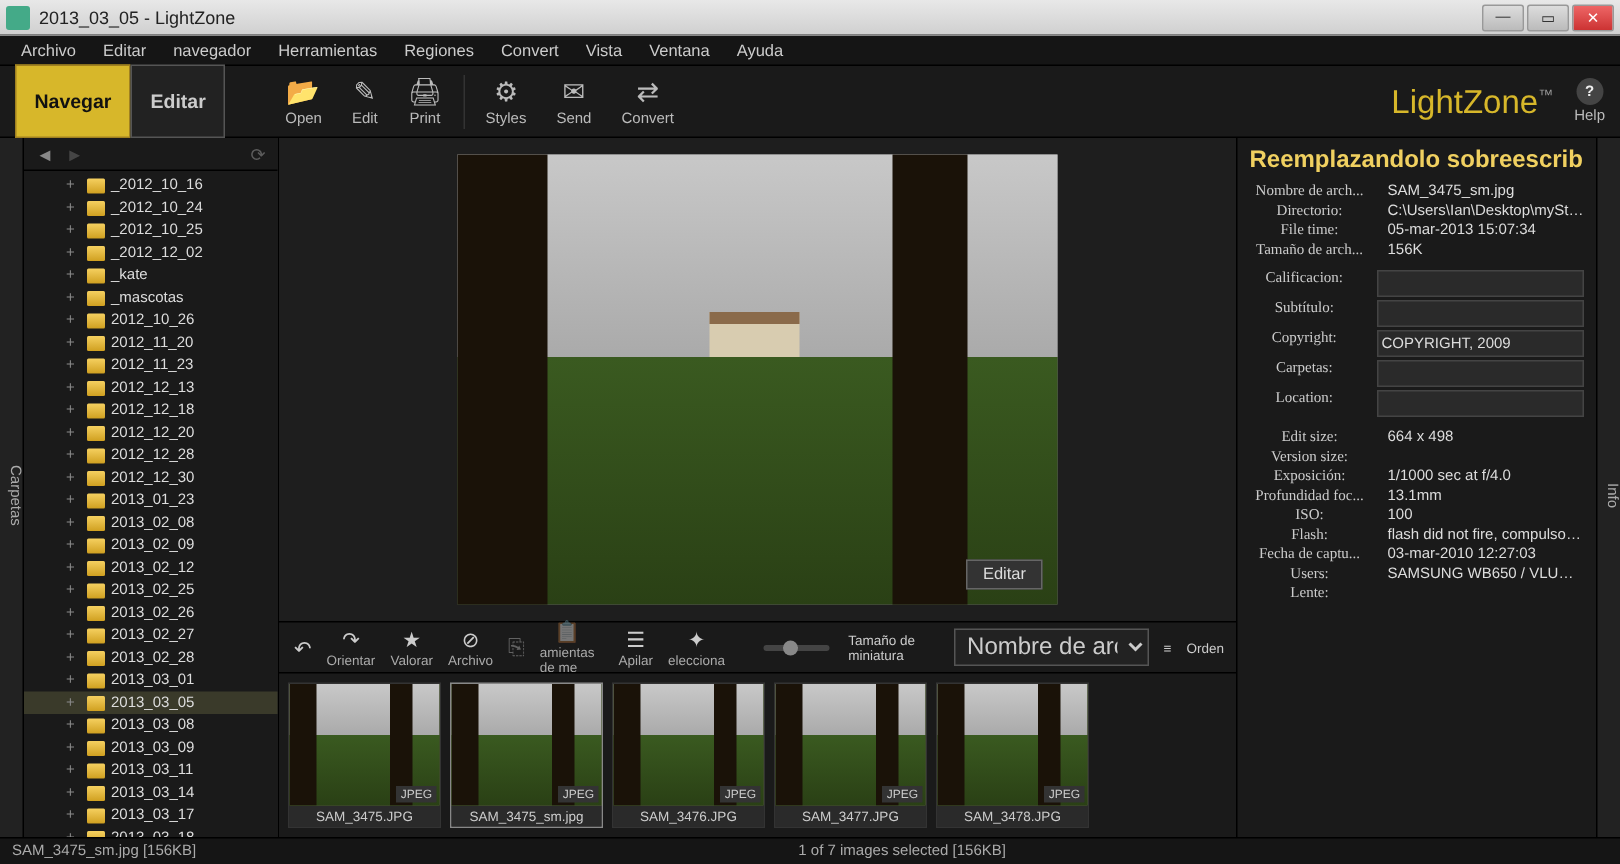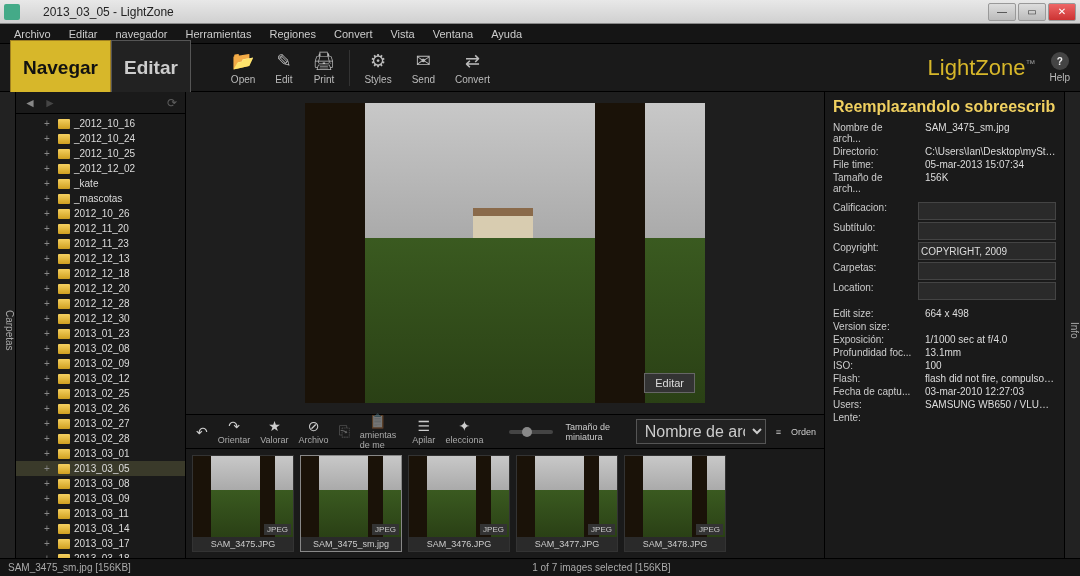--- a/index.html
+++ b/index.html
@@ -8,7 +8,7 @@
 
 .titlebar { height: 24px; background: linear-gradient(#e8e8e8,#d0d0d0); display: flex; align-items: center; padding: 0 4px; border-bottom: 1px solid #888; }
 .titlebar .icon { width: 16px; height: 16px; background: #4a8; border-radius: 2px; margin-right: 6px; }
-.titlebar .title { color: #222; font-size: 12px; flex: 1; margin-left: 17px; }
+.titlebar .title { color: #222; font-size: 12px; flex: 1; }
 .winbtns { display: flex; gap: 2px; }
 .winbtn { width: 28px; height: 18px; background: linear-gradient(#ddd,#bbb); border: 1px solid #999; border-radius: 2px; display: flex; align-items: center; justify-content: center; font-size: 10px; cursor: pointer; color:#333;}
 .winbtn.close { background: linear-gradient(#e66,#c33); color: #fff; }

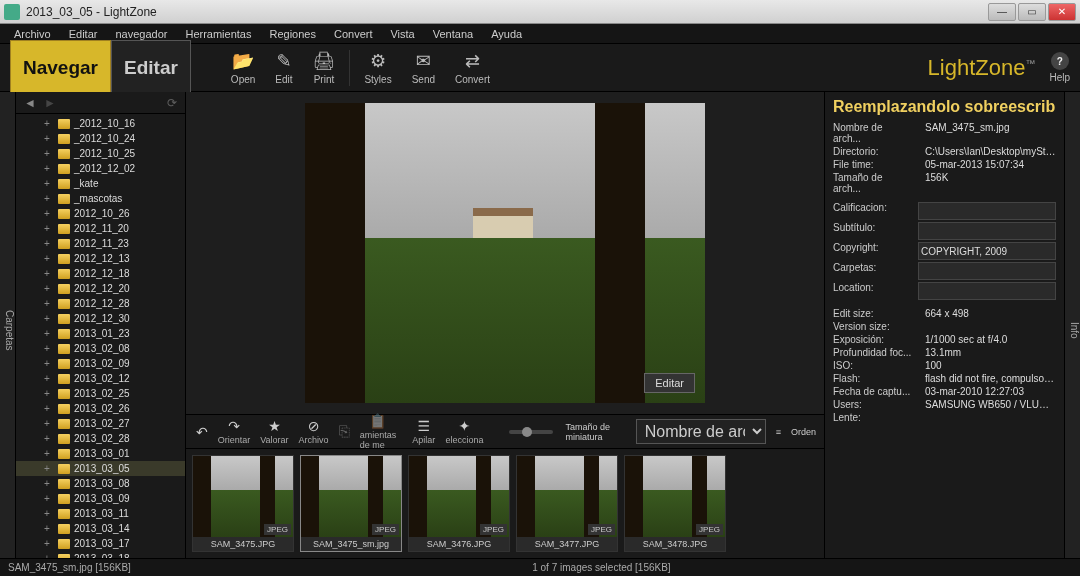--- a/index.html
+++ b/index.html
@@ -20,7 +20,7 @@
 
 .toolbar { height: 48px; background: #1a1a1a; display: flex; align-items: center; padding: 0 10px; border-bottom: 1px solid #000; }
 .modes { display: flex; margin-right: 30px; }
-.modebtn { padding: 16px 12px; border: 1px solid #555; background: #222; color: #ccc; cursor: pointer; font-size: 19px; font-weight: bold;}
+.modebtn { padding: 16px 12px; border: 1px solid #555; background: #222; color: #ccc; cursor: pointer; font-size: 13px; font-weight: bold;}
 .modebtn.active { background: #d7b72a; color: #111; border-color:#a08020;}
 .toolbtn { display: flex; flex-direction: column; align-items: center; padding: 2px 10px; cursor: pointer; color: #bbb; font-size: 10px; gap: 2px; }
 .tool-sep { width: 1px; height: 36px; background: #333; margin: 0 4px; }

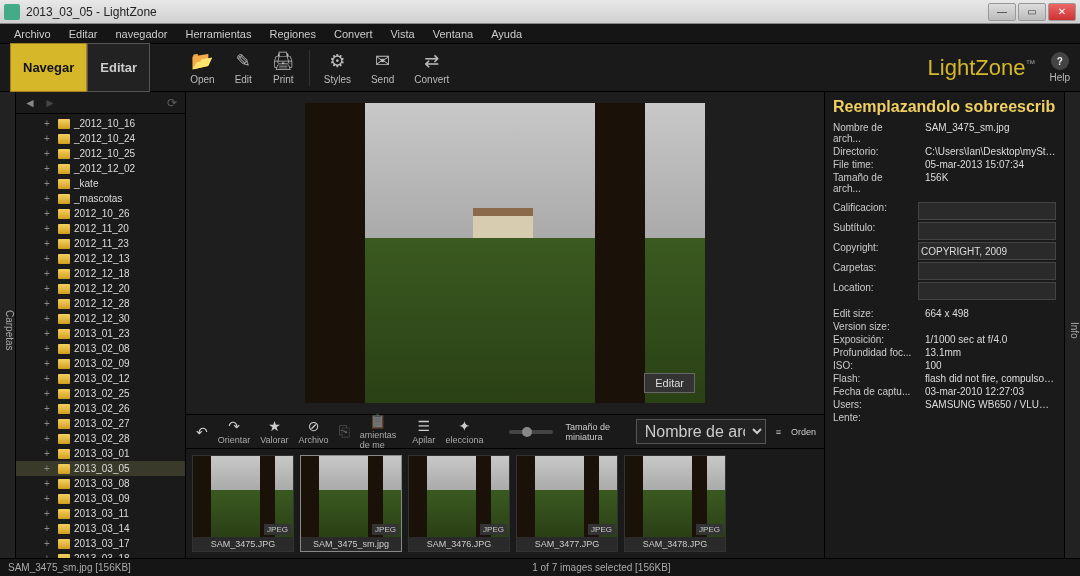--- a/index.html
+++ b/index.html
@@ -81,7 +81,7 @@
 .sidetab-right { width: 16px; background: #222; writing-mode: vertical-rl; text-align: center; font-size: 10px; color: #aaa; padding-top: 10px; border-left:1px solid #000;}
 .info-title { color: #f0d060; font-size: 16px; font-weight: bold; margin-bottom: 6px; white-space:nowrap; overflow:hidden;}
 .info-row { display: flex; margin-bottom: 2px; font-size: 10px; }
-.info-row .k { width: 92px; text-align: left; color: #ccc; padding-right: 12px; }
+.info-row .k { width: 92px; text-align: center; color: #ccc; padding-right: 12px; font-family: Liberation Serif, serif; }
 .info-row .v { flex: 1; color: #ddd; overflow: hidden; white-space: nowrap; text-overflow: ellipsis; }
 .info-row input { flex: 1; background: #2a2a2a; border: 1px solid #444; color: #ddd; font-size: 10px; padding: 1px 2px; height:18px;}
 .info-gap{height:6px;}

